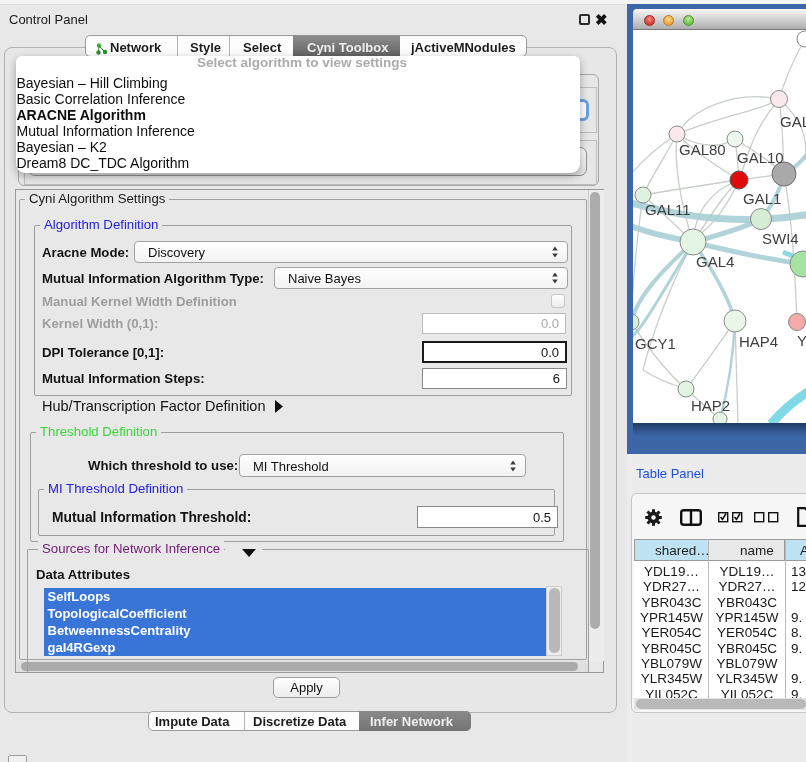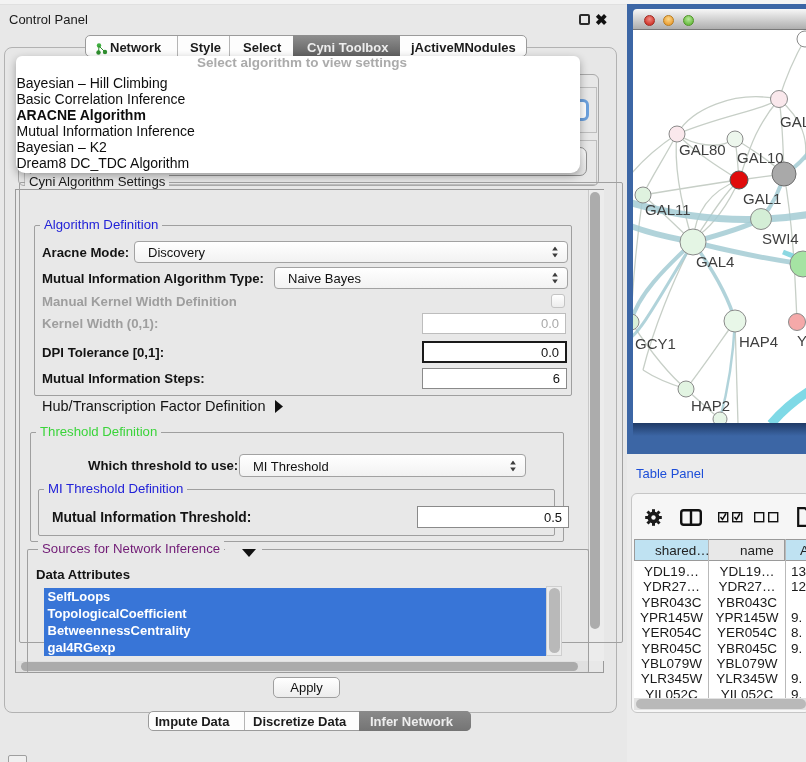--- a/index.html
+++ b/index.html
@@ -58,7 +58,7 @@
 <div class="abs" style="left:16px;top:661px;width:572px;height:11px;background:#e0e0e0;"></div>
 <div class="abs" style="left:21px;top:662px;width:557px;height:9px;background:#ababab;border-radius:5px;"></div>
 
-<div class="group" style="left:19px;top:182px;width:566px;height:459px;border-color:#a0a0a0;padding-left:36px;">
+<div class="group" style="left:19px;top:199px;width:566px;height:459px;border-color:#a0a0a0;">
   <div class="gtitle" style="color:#1a1a1a;">Cyni Algorithm Settings</div>
 </div>
 

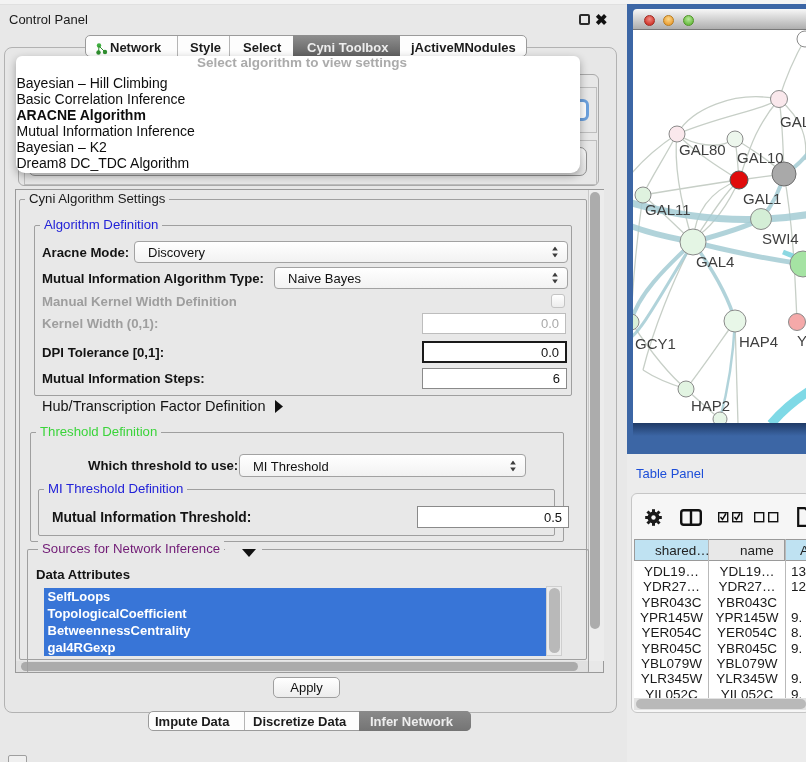--- a/index.html
+++ b/index.html
@@ -117,7 +117,7 @@
   <div class="gtitle" style="color:#2121d8;">MI Threshold Definition</div>
 </div>
 <div class="lbl abs" style="left:52px;top:510px;font-size:13.8px;">Mutual Information Threshold:</div>
-<div class="field" style="left:417px;top:506px;width:152px;height:22px;border:1px solid #8a8a8a;">0.5</div>
+<div class="field" style="left:417px;top:506px;width:141px;height:22px;border:1px solid #8a8a8a;">0.5</div>
 
 <div class="group" style="left:27px;top:549px;width:560px;height:123px;border-bottom:none;">
   <div class="gtitle" style="left:10px;color:#701a75;">Sources for Network Inference</div>

